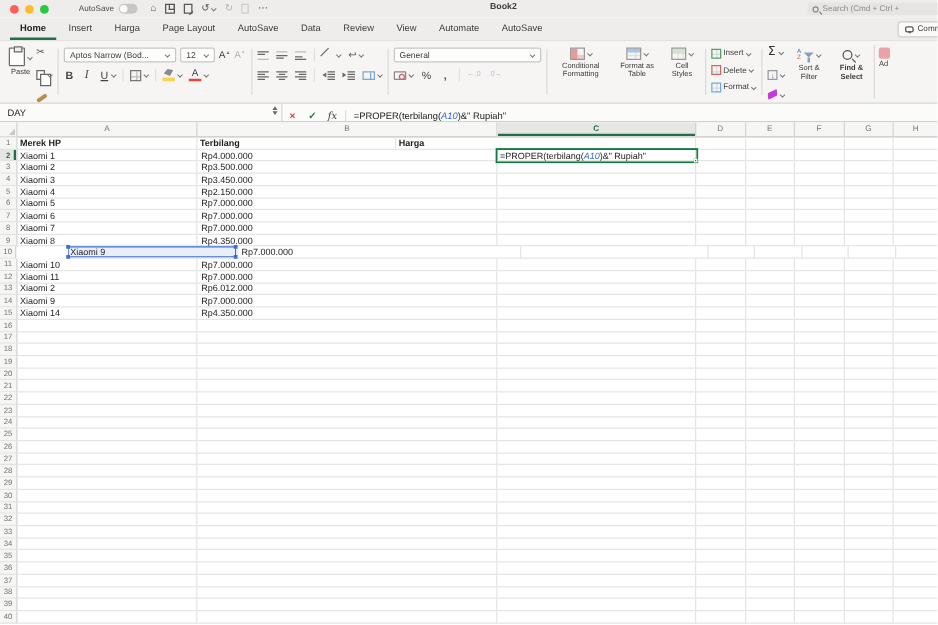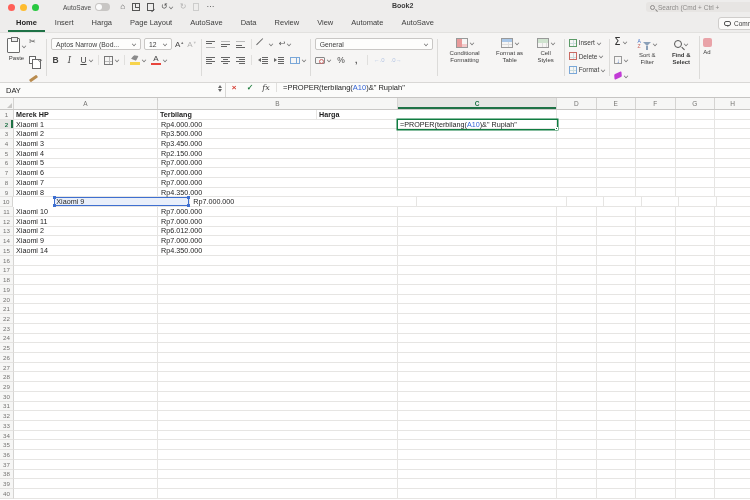--- a/index.html
+++ b/index.html
@@ -116,7 +116,7 @@
   .addin-ic { width:9px; height:9px; background:#e9a3a8; border-radius:2px; }
 
   
-  .fbar { height:15px; background:#fbfbfa; border-bottom:1px solid #c6c5c3; display:flex; align-items:flex-start; }
+  .fbar { height:15px; background:#fbfbfa; border-bottom:1px solid #c6c5c3; display:flex; align-items:flex-end; }
   .namebox { width:226px; height:100%; display:flex; align-items:center; position:relative; border-right:1px solid #d8d7d5; }
   .namebox .nbtext { padding-left:6px; font-size:7.5px; color:#222; }
   .stepper { position:absolute; right:3px; top:2px; display:flex; flex-direction:column; gap:1px; }

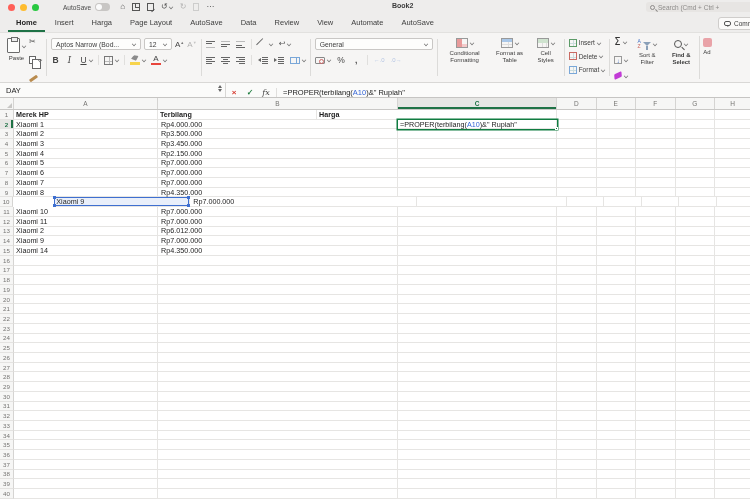--- a/index.html
+++ b/index.html
@@ -128,7 +128,7 @@
   .ffx { font-family:"DejaVu Serif",serif; font-style:italic; font-size:8px; color:#444; }
   .fsep { width:1px; height:9px; background:#e0dfdd; margin:0 2px; }
   .ftext { font-size:7.5px; color:#222; padding-left:4px; white-space:nowrap; }
-  .refblue { color:#3565d6; }
+  .refblue { color:#3565d6;font-style:italic; }
 
   
   .grid { position:relative; background:#fff; width:750px; }

